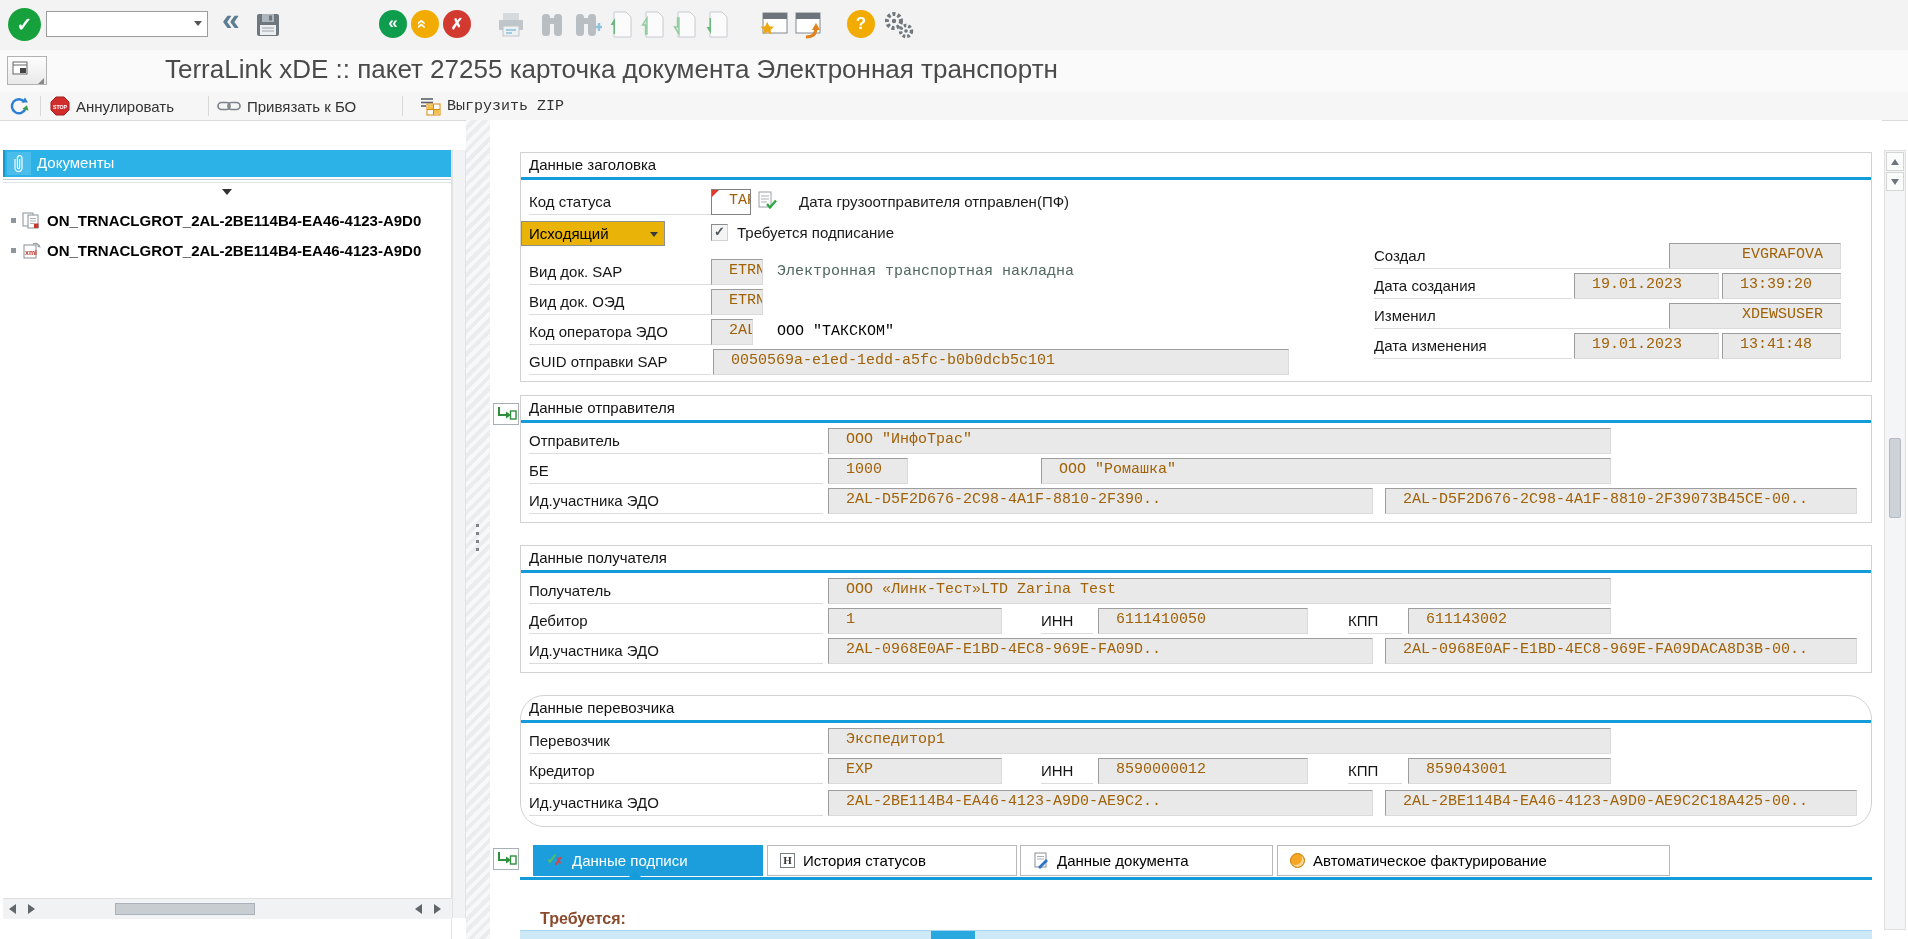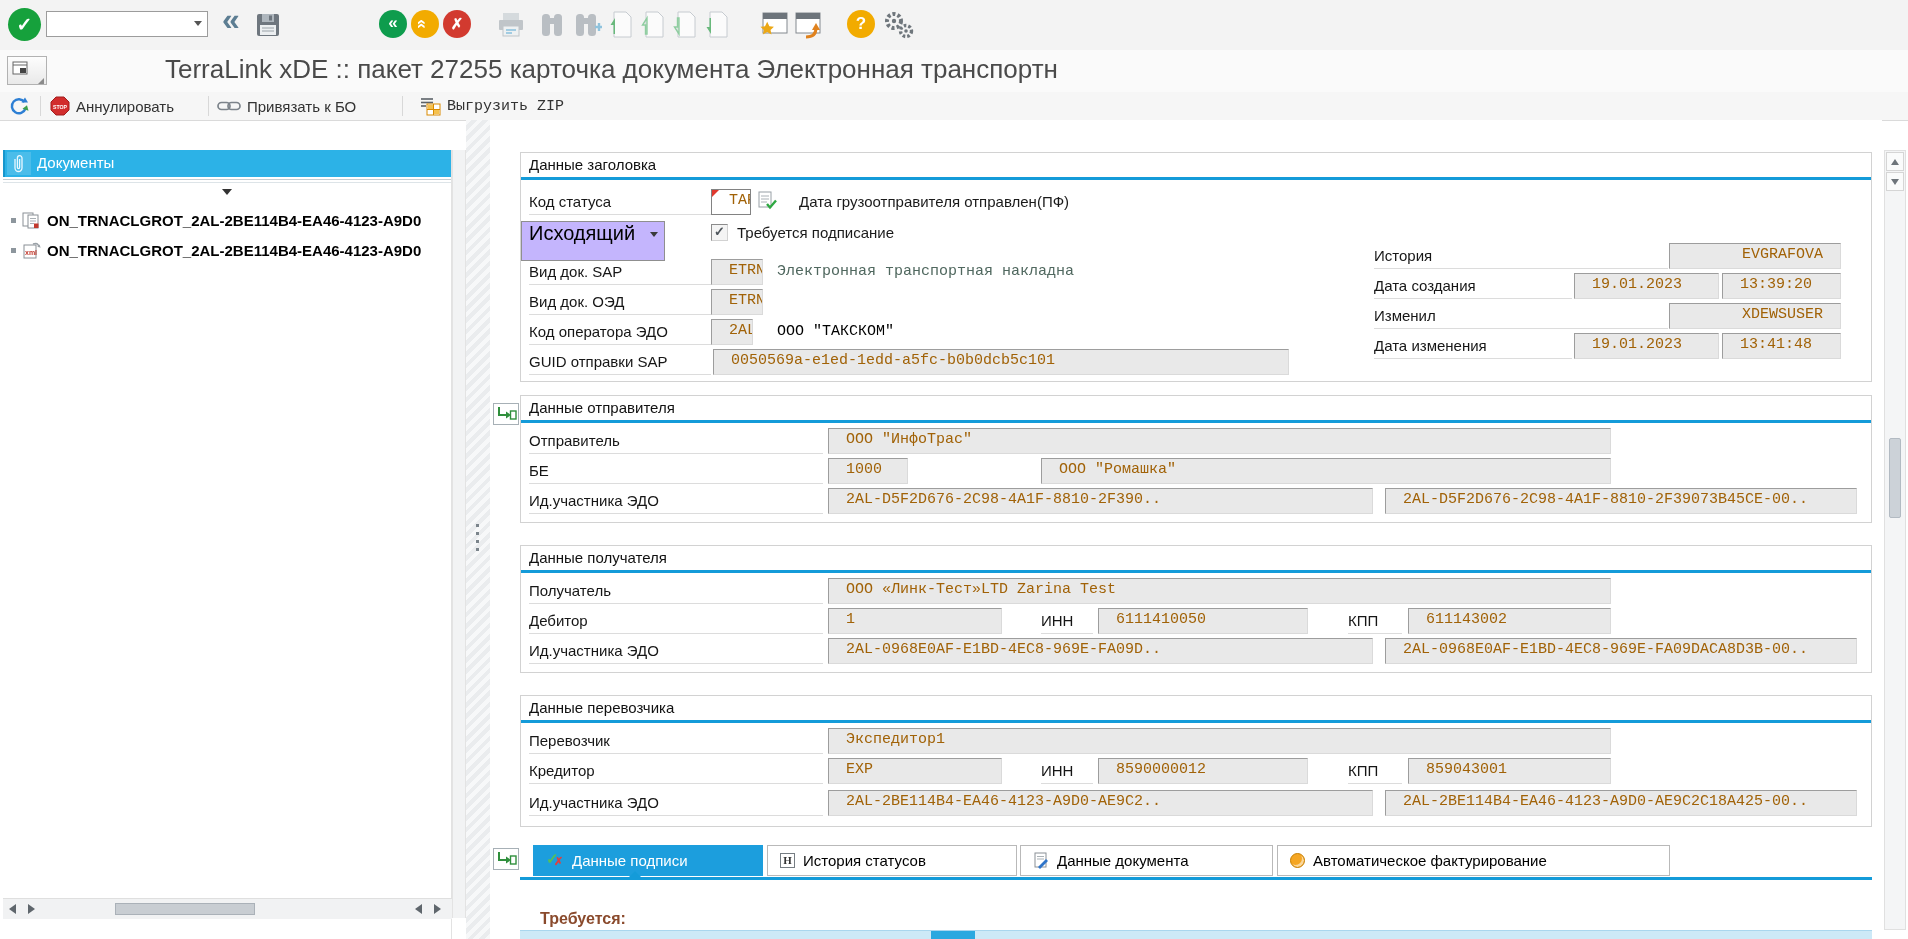--- a/index.html
+++ b/index.html
@@ -59,7 +59,7 @@
   .freetext{position:absolute;font-size:15px;color:#1a1a1a;line-height:25px;white-space:nowrap;}
   .desc{font-family:"Liberation Mono","DejaVu Sans Mono",monospace;color:#50685f;}
   .mono-text{font-family:"Liberation Mono","DejaVu Sans Mono",monospace;color:#000;}
-  .dd{position:absolute;height:40px;box-sizing:border-box;background:#c4b5fd;border:1px solid #8f8f8f;font-size:20px;line-height:23px;padding:0 22px 0 7px;cursor:pointer;}
+  .dd{position:absolute;height:25px;box-sizing:border-box;background:#eab308;border:1px solid #8f8f8f;font-size:15px;line-height:23px;padding:0 22px 0 7px;cursor:pointer;}
   .dd-arrow{position:absolute;right:6px;top:10px;width:0;height:0;border-left:4px solid transparent;border-right:4px solid transparent;border-top:5px solid #3a3a3a;}
   .cb{position:absolute;width:17px;height:17px;background:#f4f4f4;border:1px solid;border-color:#8b8b8b #d2d2d2 #d2d2d2 #8b8b8b;box-sizing:border-box;text-align:center;line-height:14px;font-size:13px;font-weight:bold;color:#4f565c;cursor:pointer;}
 

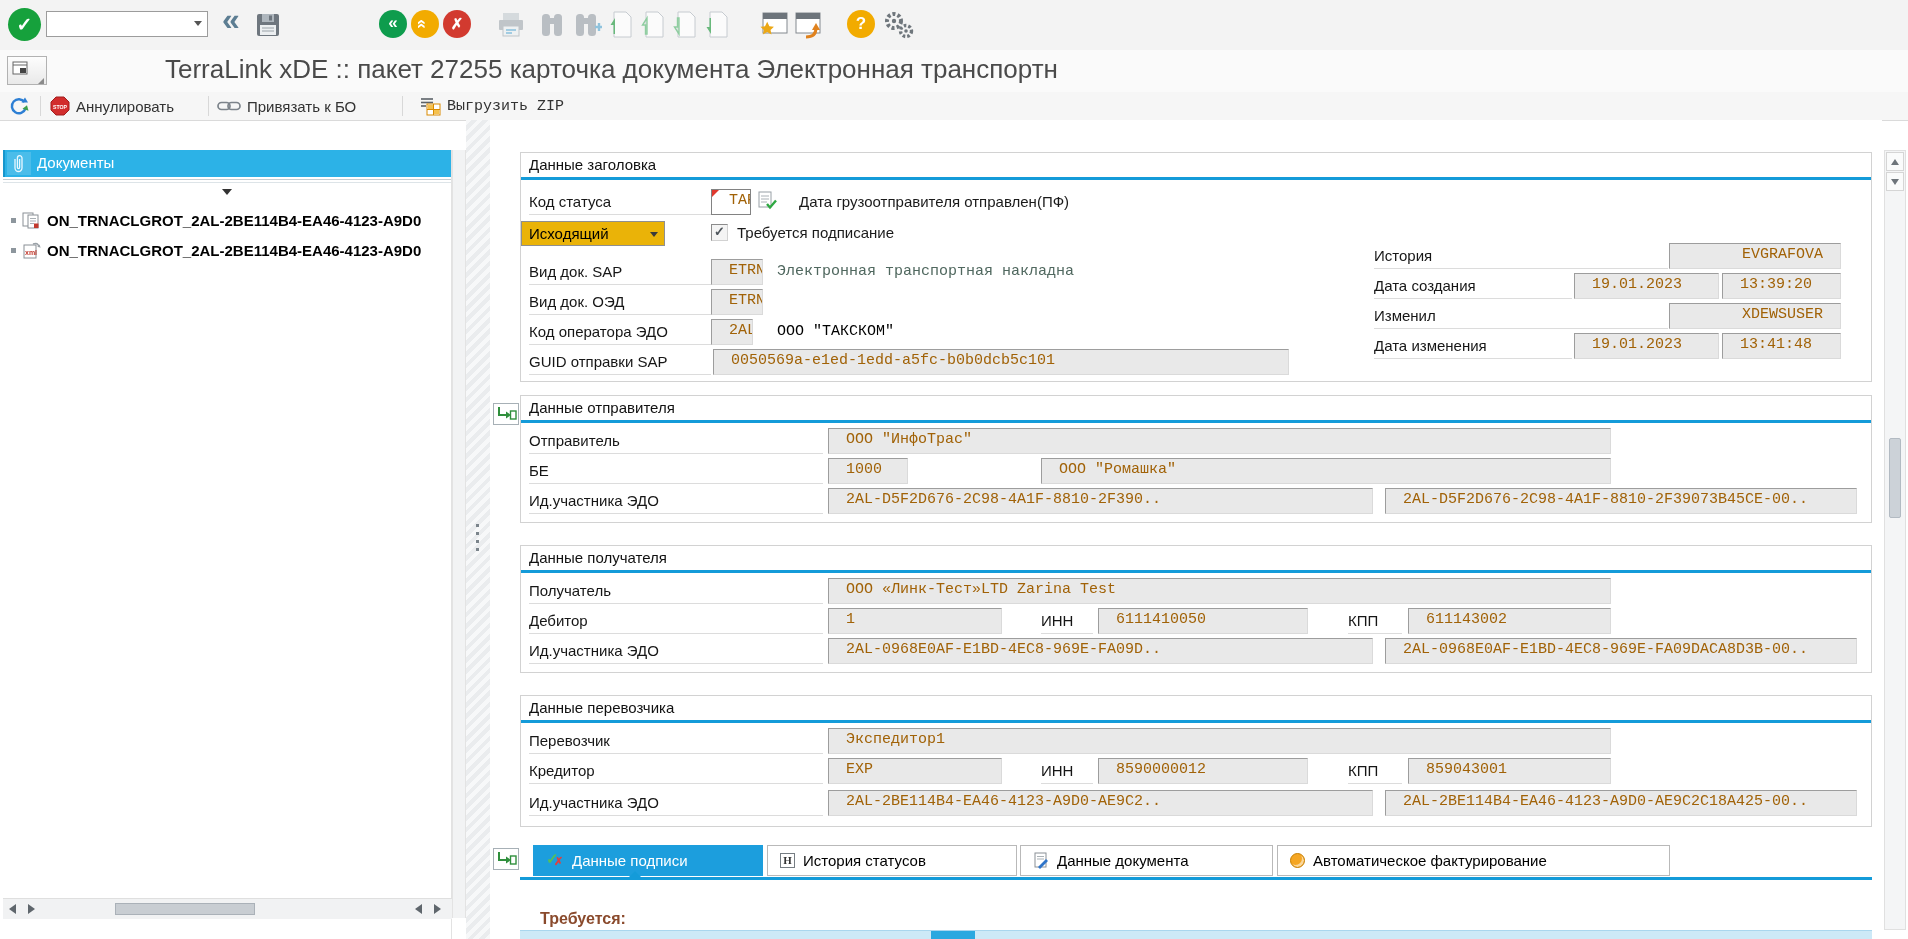--- a/index.html
+++ b/index.html
@@ -321,7 +321,7 @@
       <div class="lbl" style="left:8px;top:196px;width:182px;">GUID отправки SAP</div>
       <div class="fld" style="left:192px;top:196px;width:576px;">0050569a-e1ed-1edd-a5fc-b0b0dcb5c101</div>
 
-      <div class="lbl" style="left:853px;top:90px;width:294px;">История</div>
+      <div class="lbl" style="left:853px;top:90px;width:294px;">Создал</div>
       <div class="fld r" style="left:1148px;top:90px;width:172px;">EVGRAFOVA</div>
 
       <div class="lbl" style="left:853px;top:120px;width:198px;">Дата создания</div>

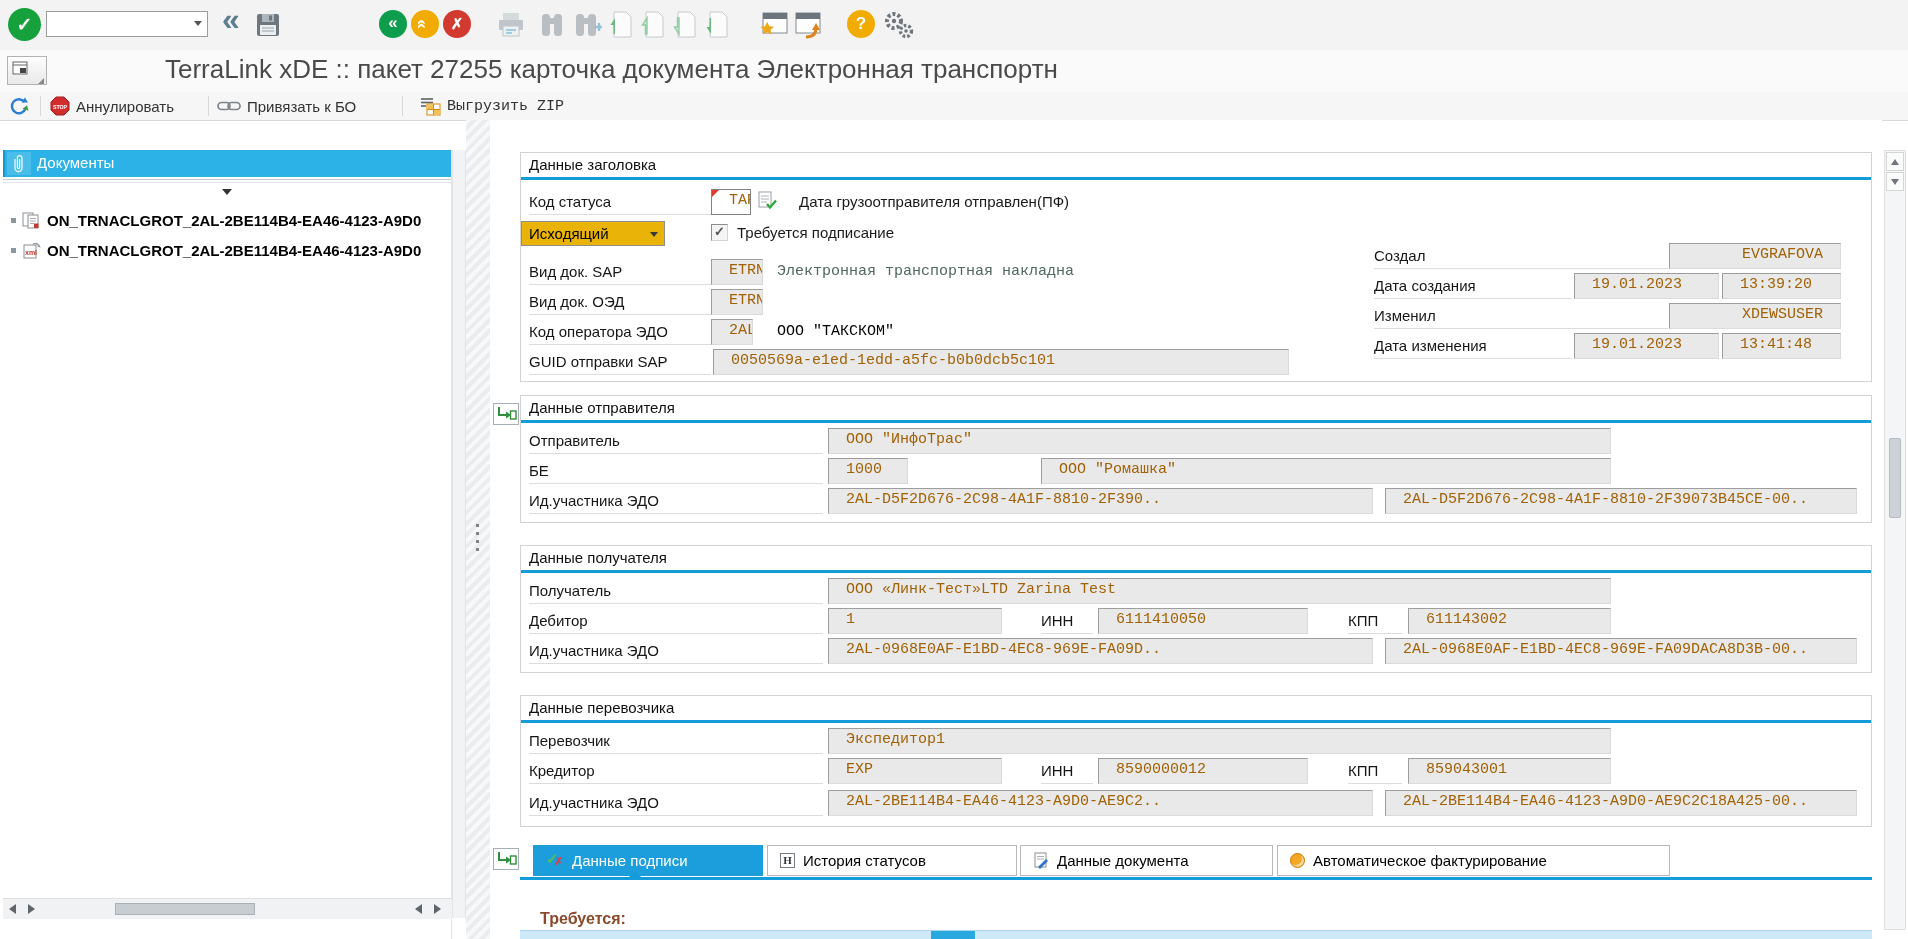--- a/index.html
+++ b/index.html
@@ -379,7 +379,7 @@
       <div class="fld" style="left:864px;top:92px;width:472px;">2AL-0968E0AF-E1BD-4EC8-969E-FA09DACA8D3B-00..</div>
     </div>
 
-    <div class="sec" style="top:575px;height:132px;">
+    <div class="sec" style="top:575px;height:132px;border-radius:24px;">
       <div class="sec-title">Данные перевозчика</div>
       <div class="sec-rule"></div>
 

